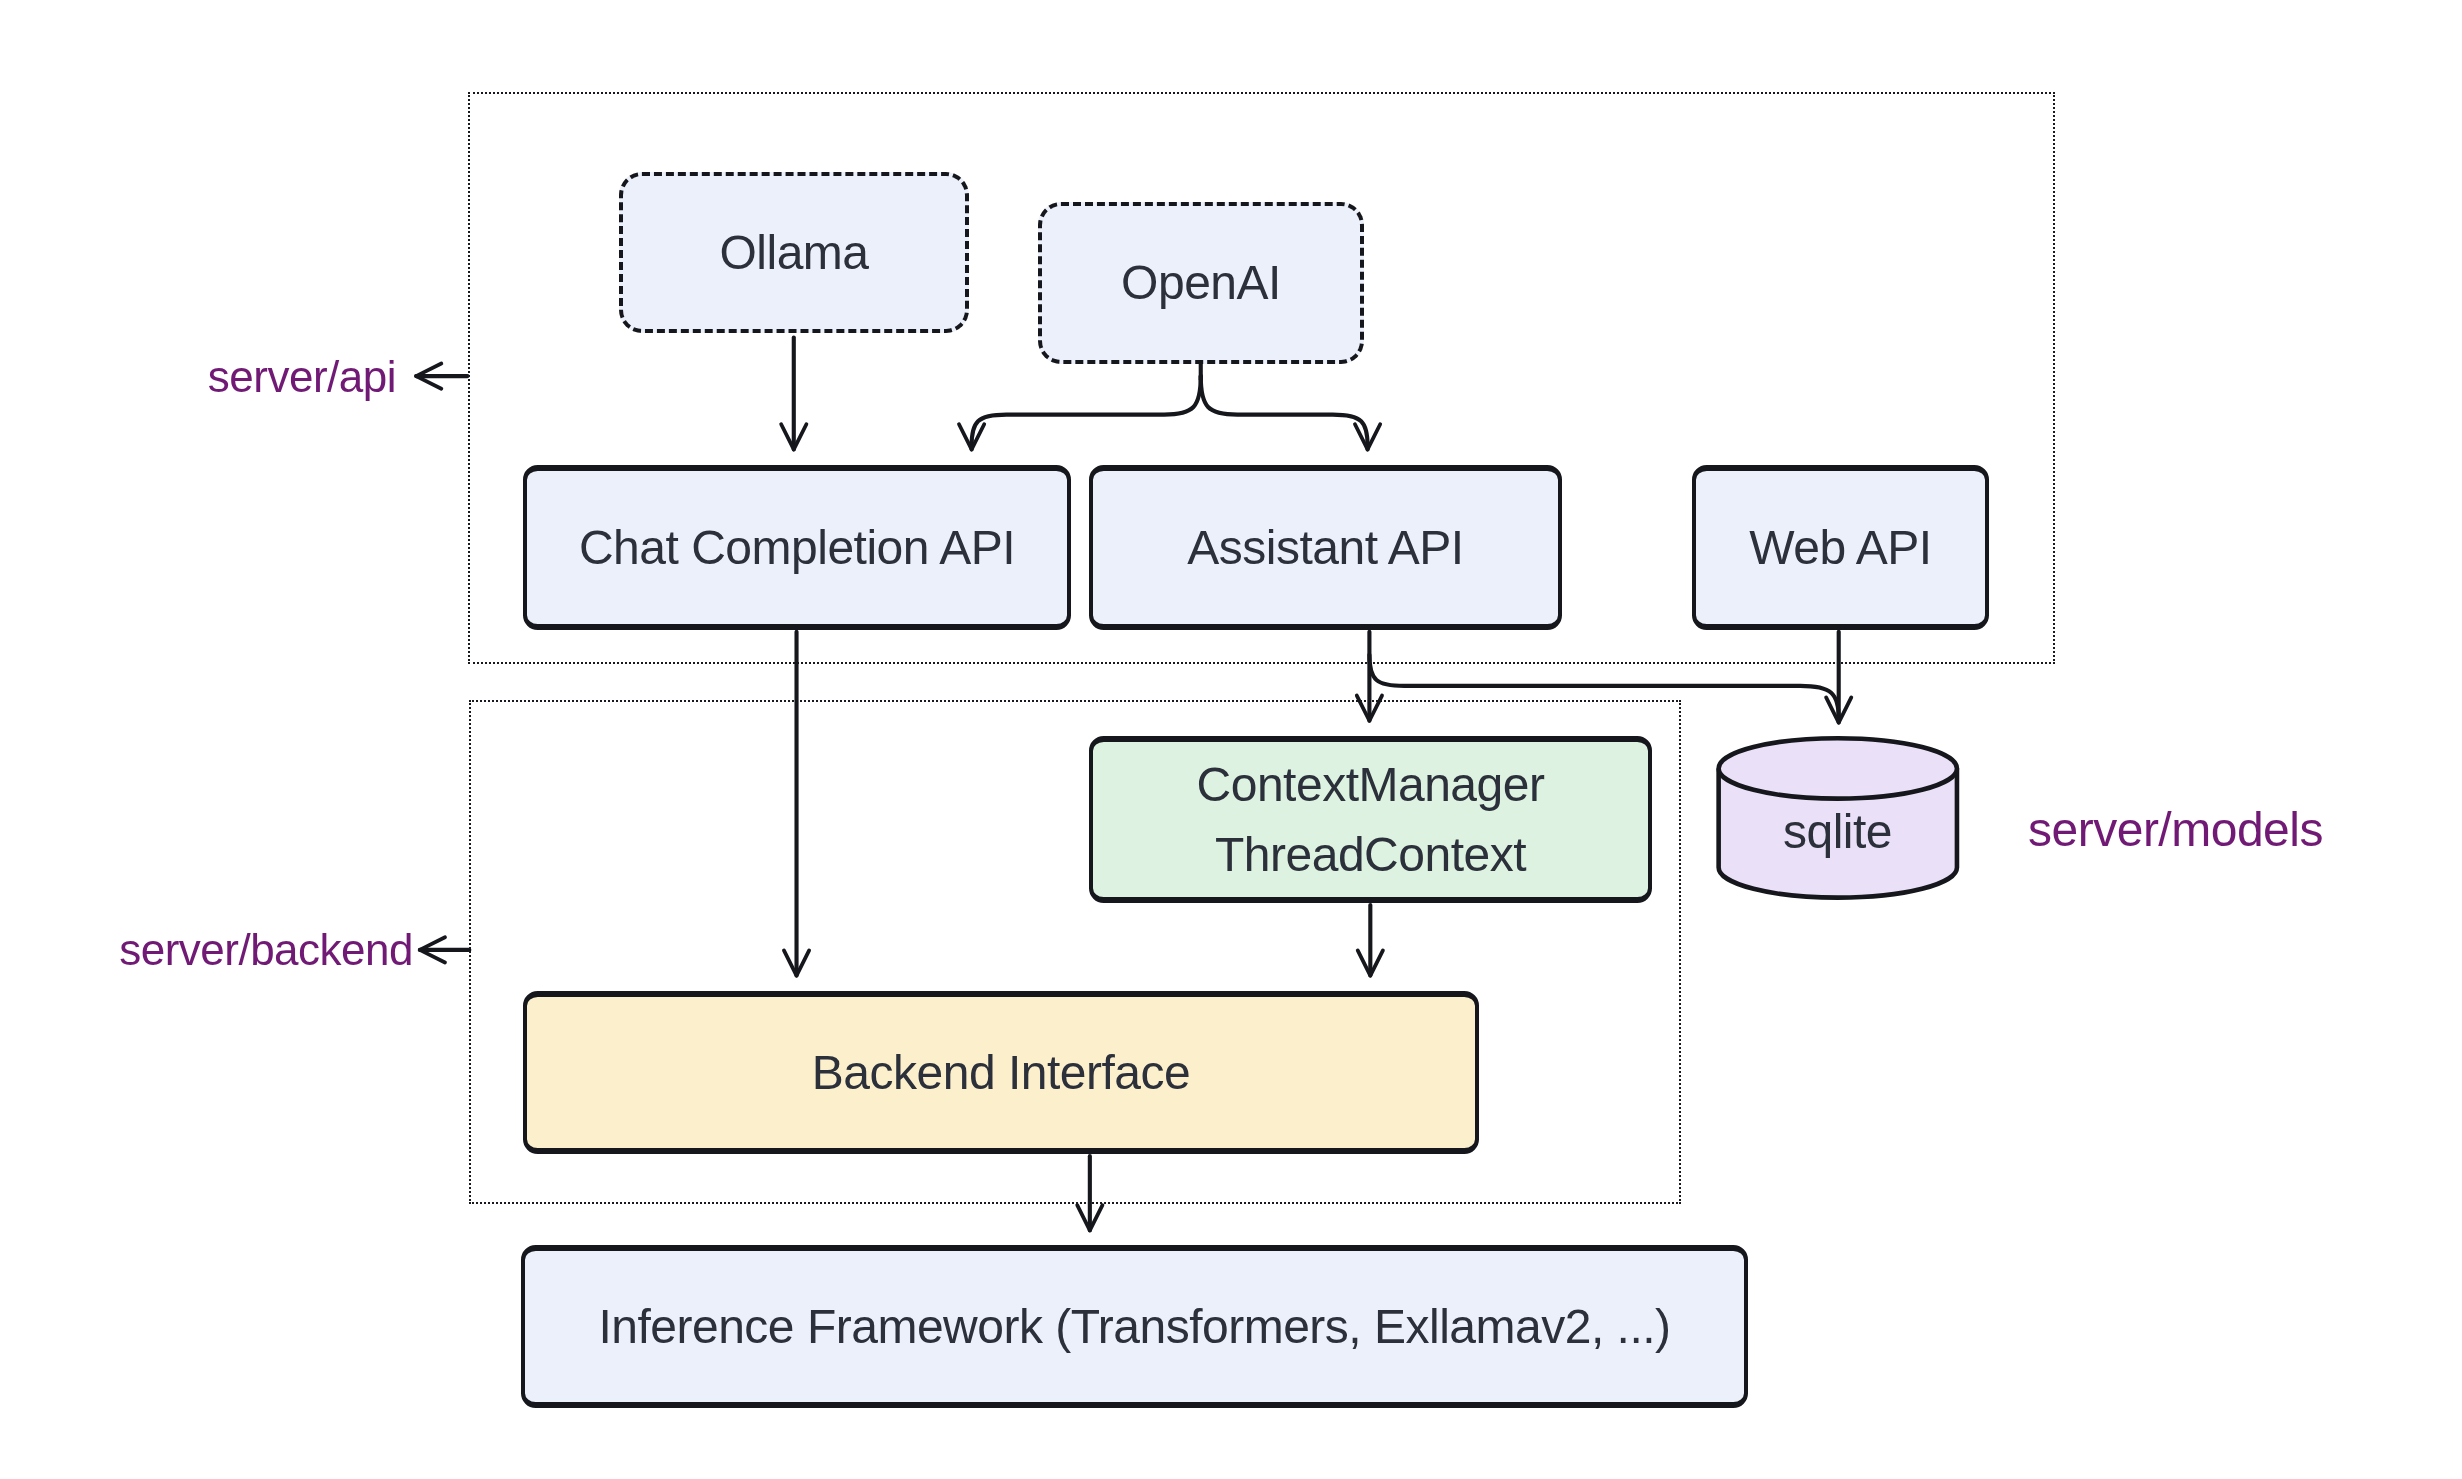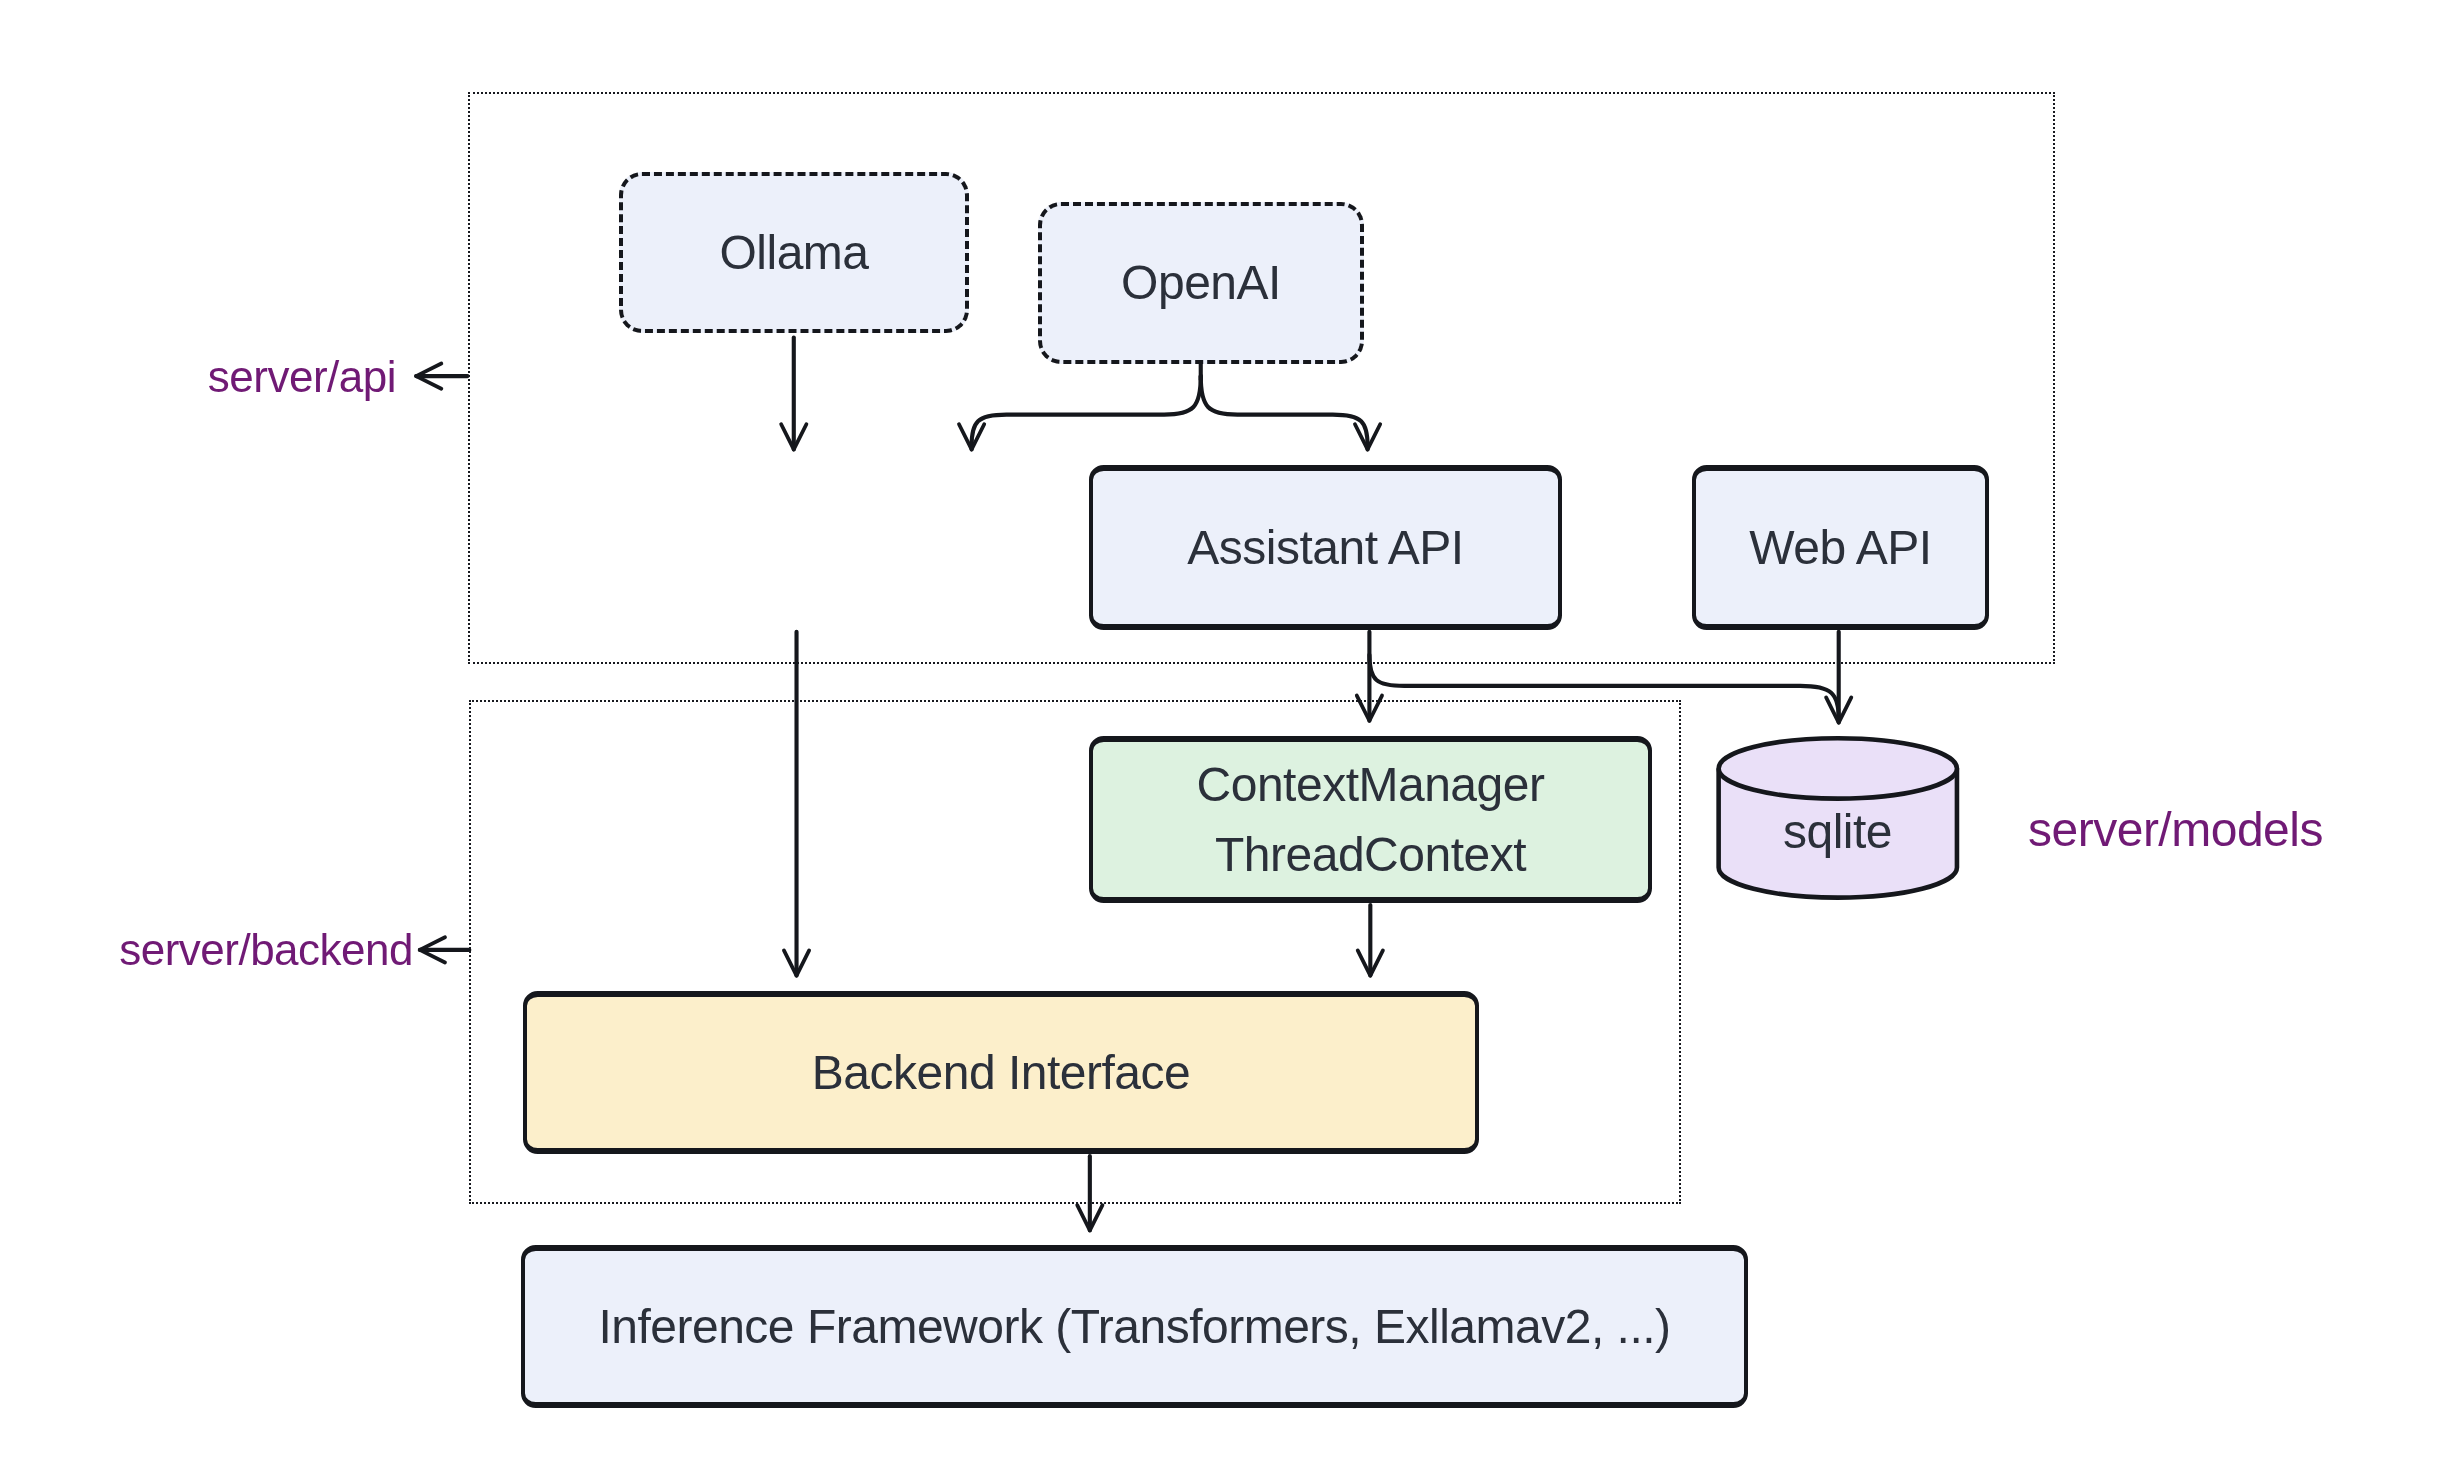--- a/index.html
+++ b/index.html
@@ -124,6 +124,9 @@
     <span>OpenAI</span>
   </div>
 
+  <div class="node fill-blue n-chat">
+    <span>Chat Completion API</span>
+  </div>
 
   <div class="node fill-blue n-assistant">
     <span>Assistant API</span>

